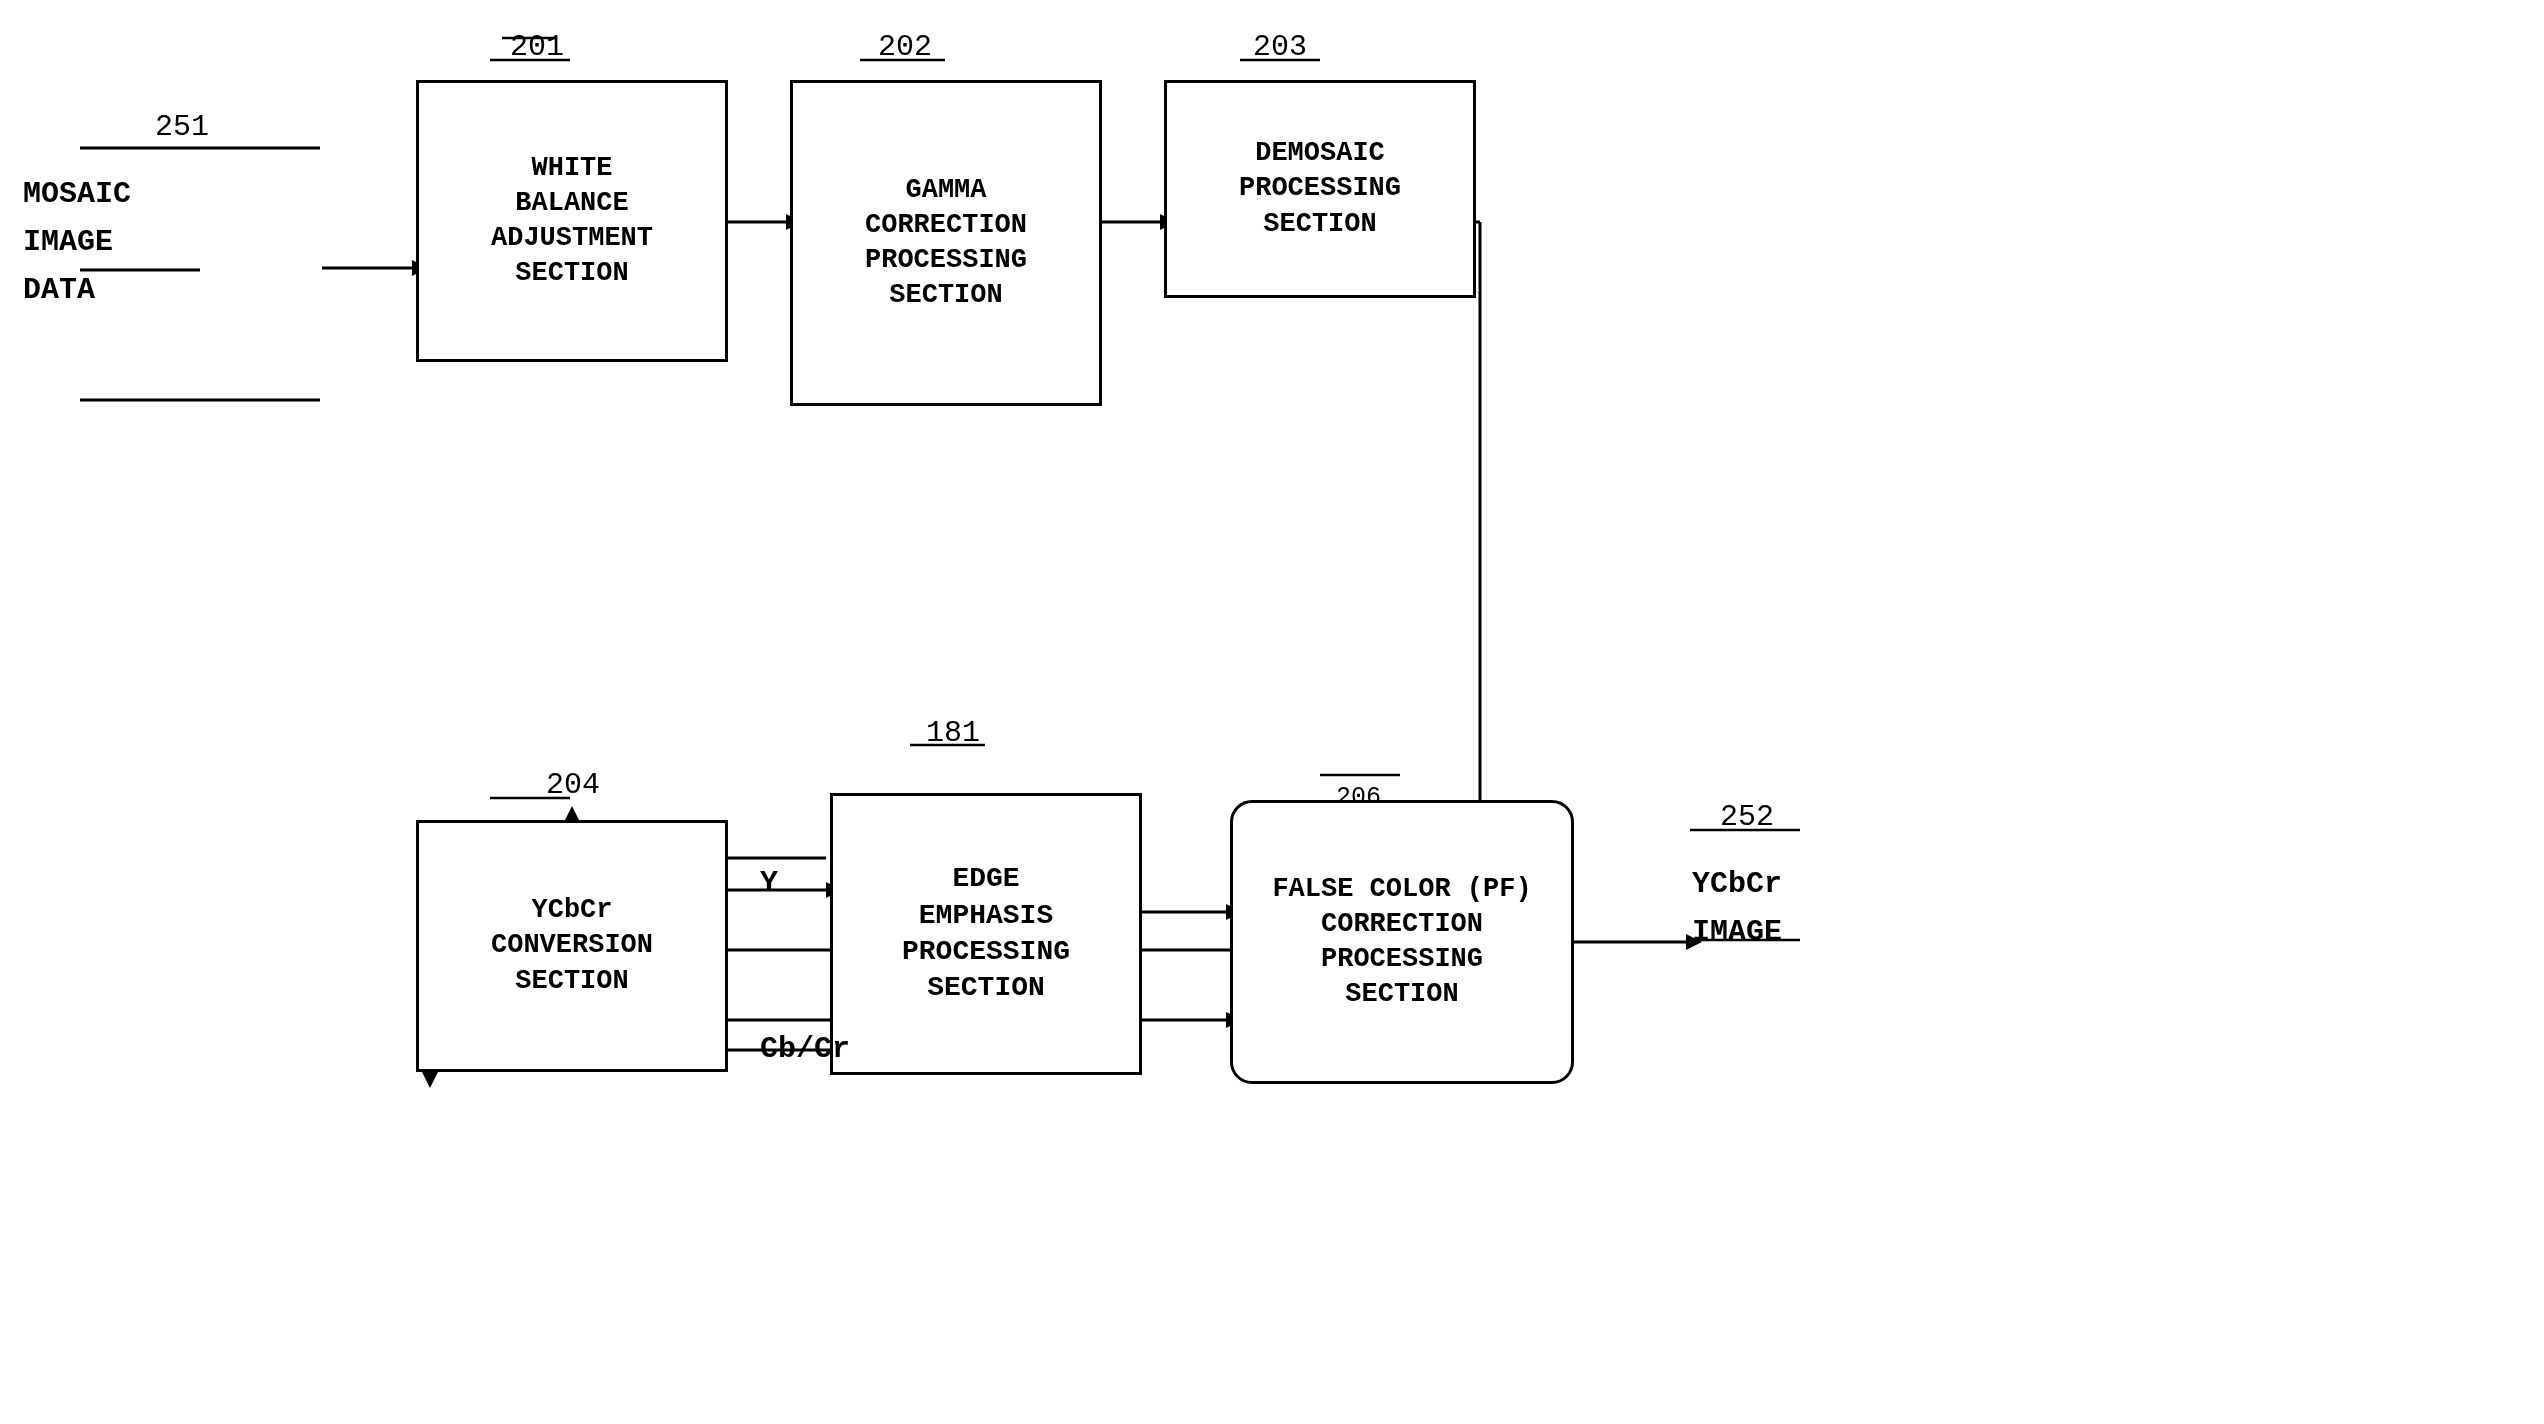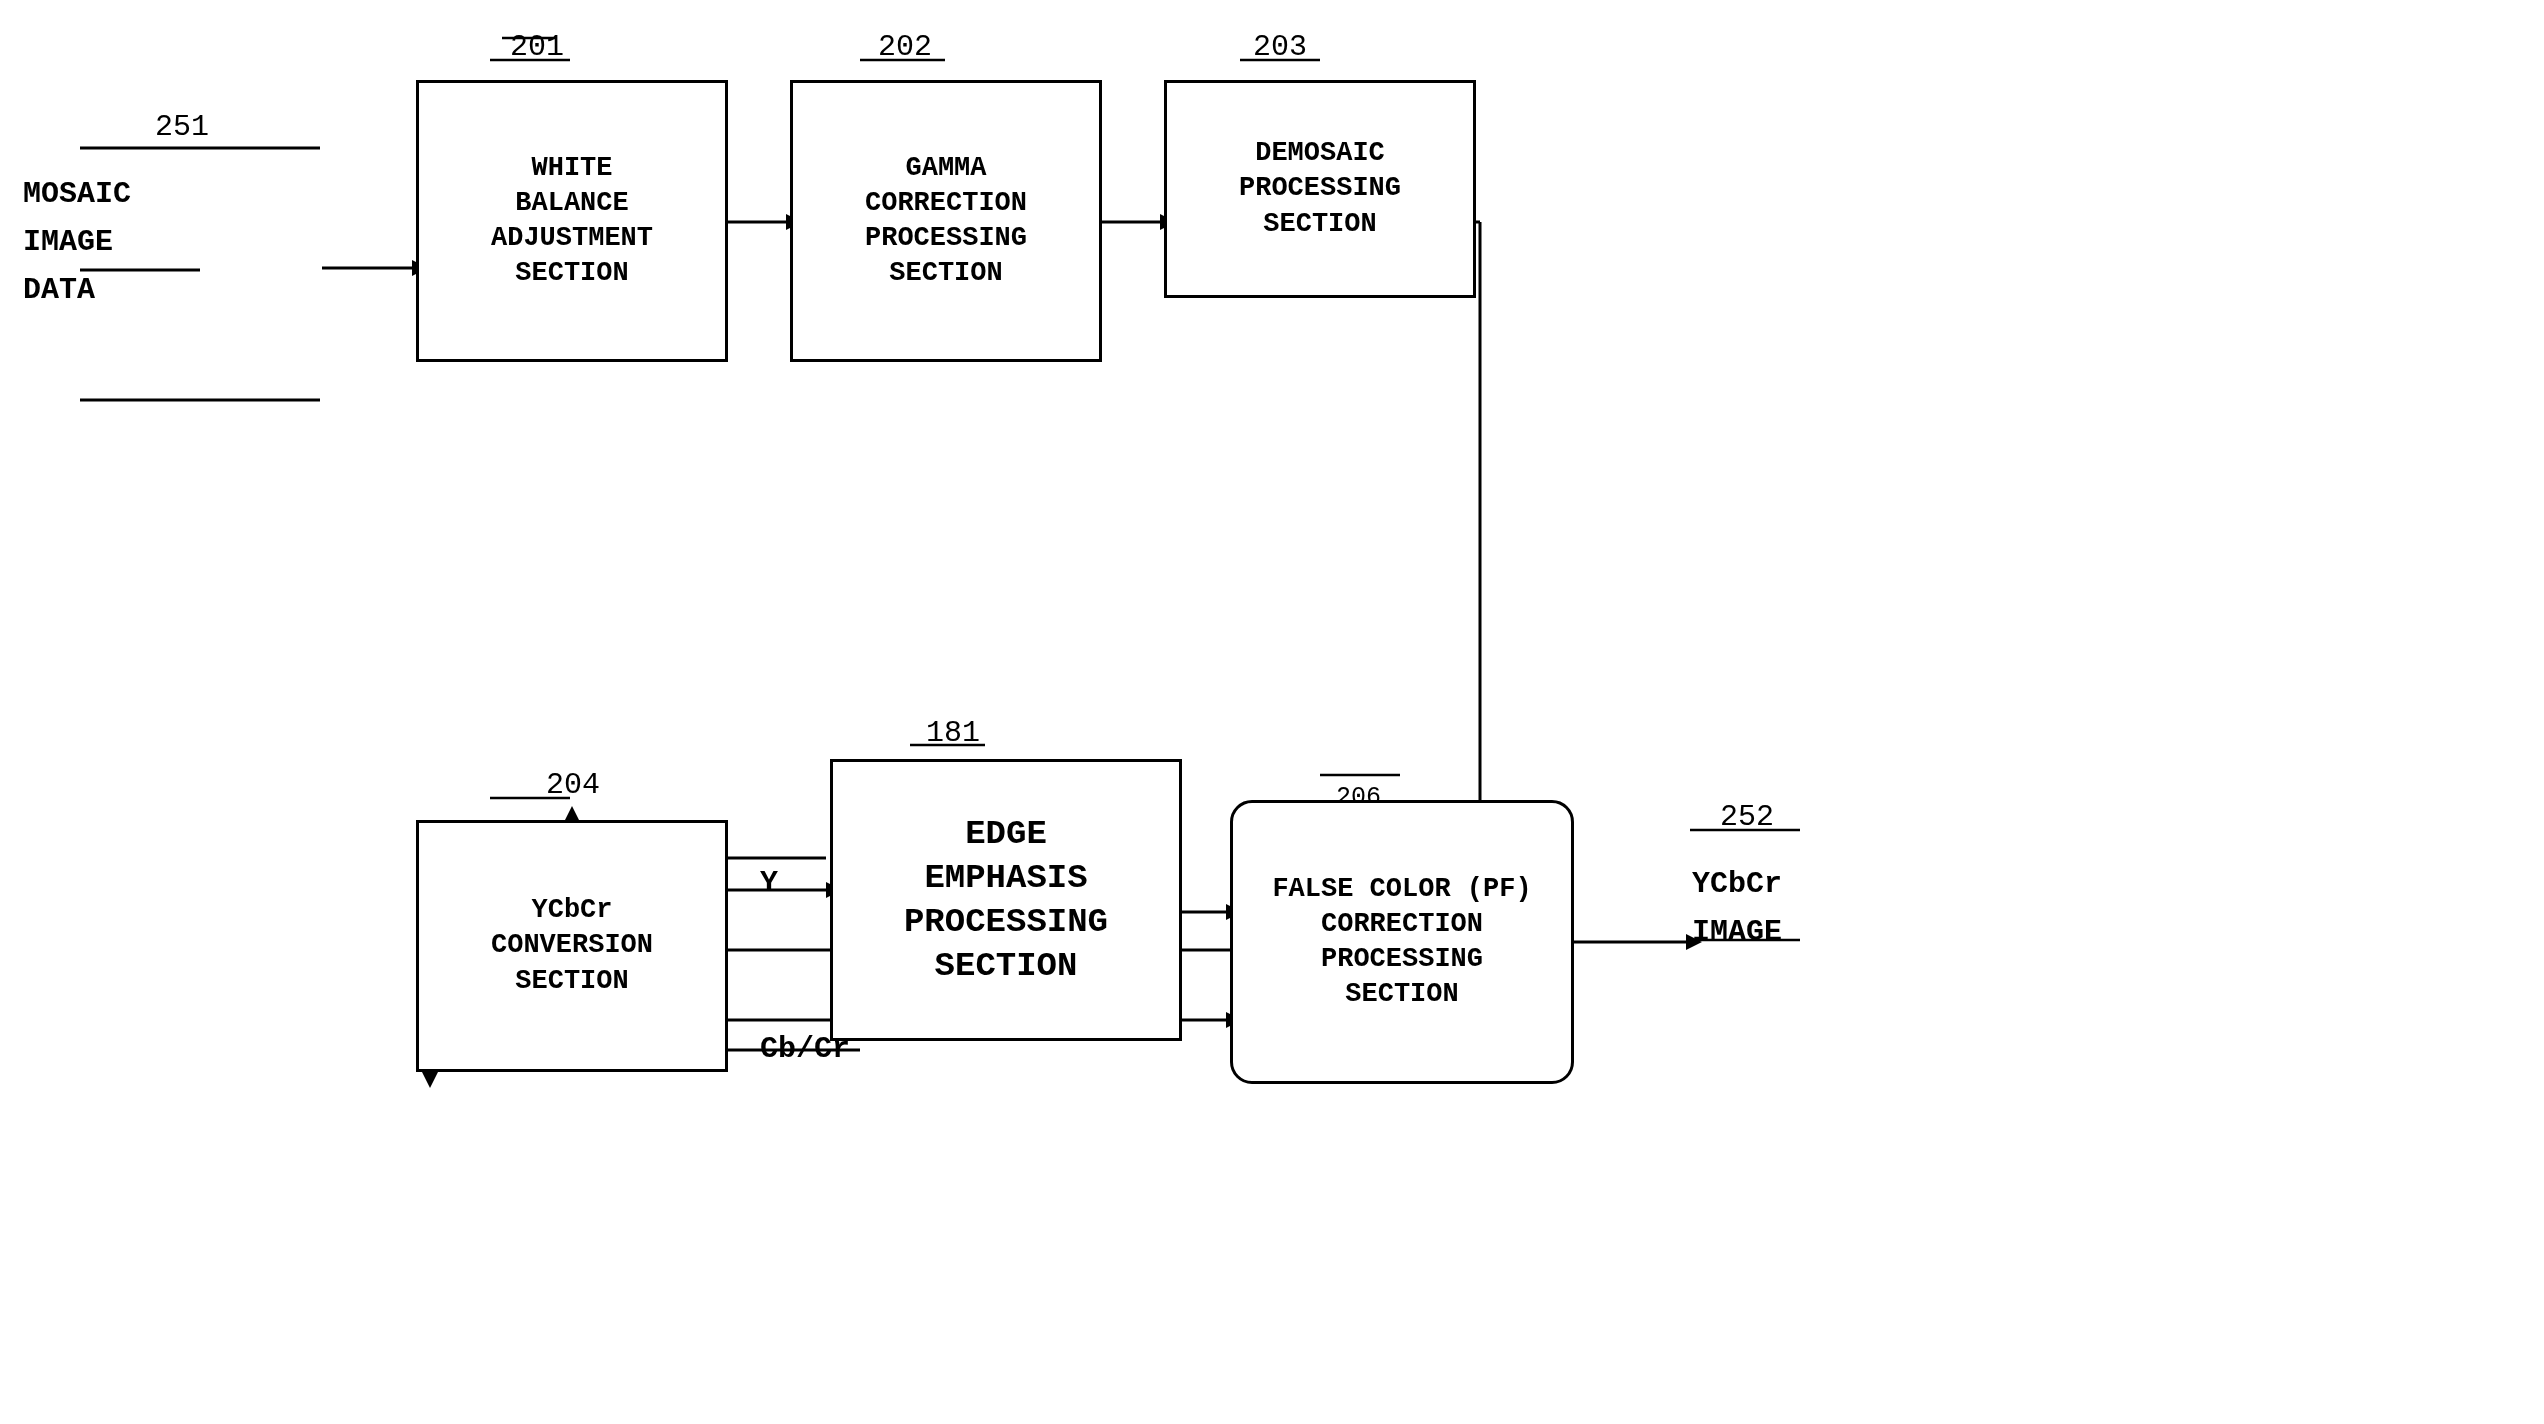--- a/index.html
+++ b/index.html
@@ -138,7 +138,7 @@
     WHITE<br>BALANCE<br>ADJUSTMENT<br>SECTION
   </div>
 
-  <div class="block" style="left:790px; top:80px; width:312px; height:282px; font-size:27px;">
+  <div class="block" style="left:790px; top:80px; width:312px; height:326px; font-size:27px;">
     GAMMA<br>CORRECTION<br>PROCESSING<br>SECTION
   </div>
 

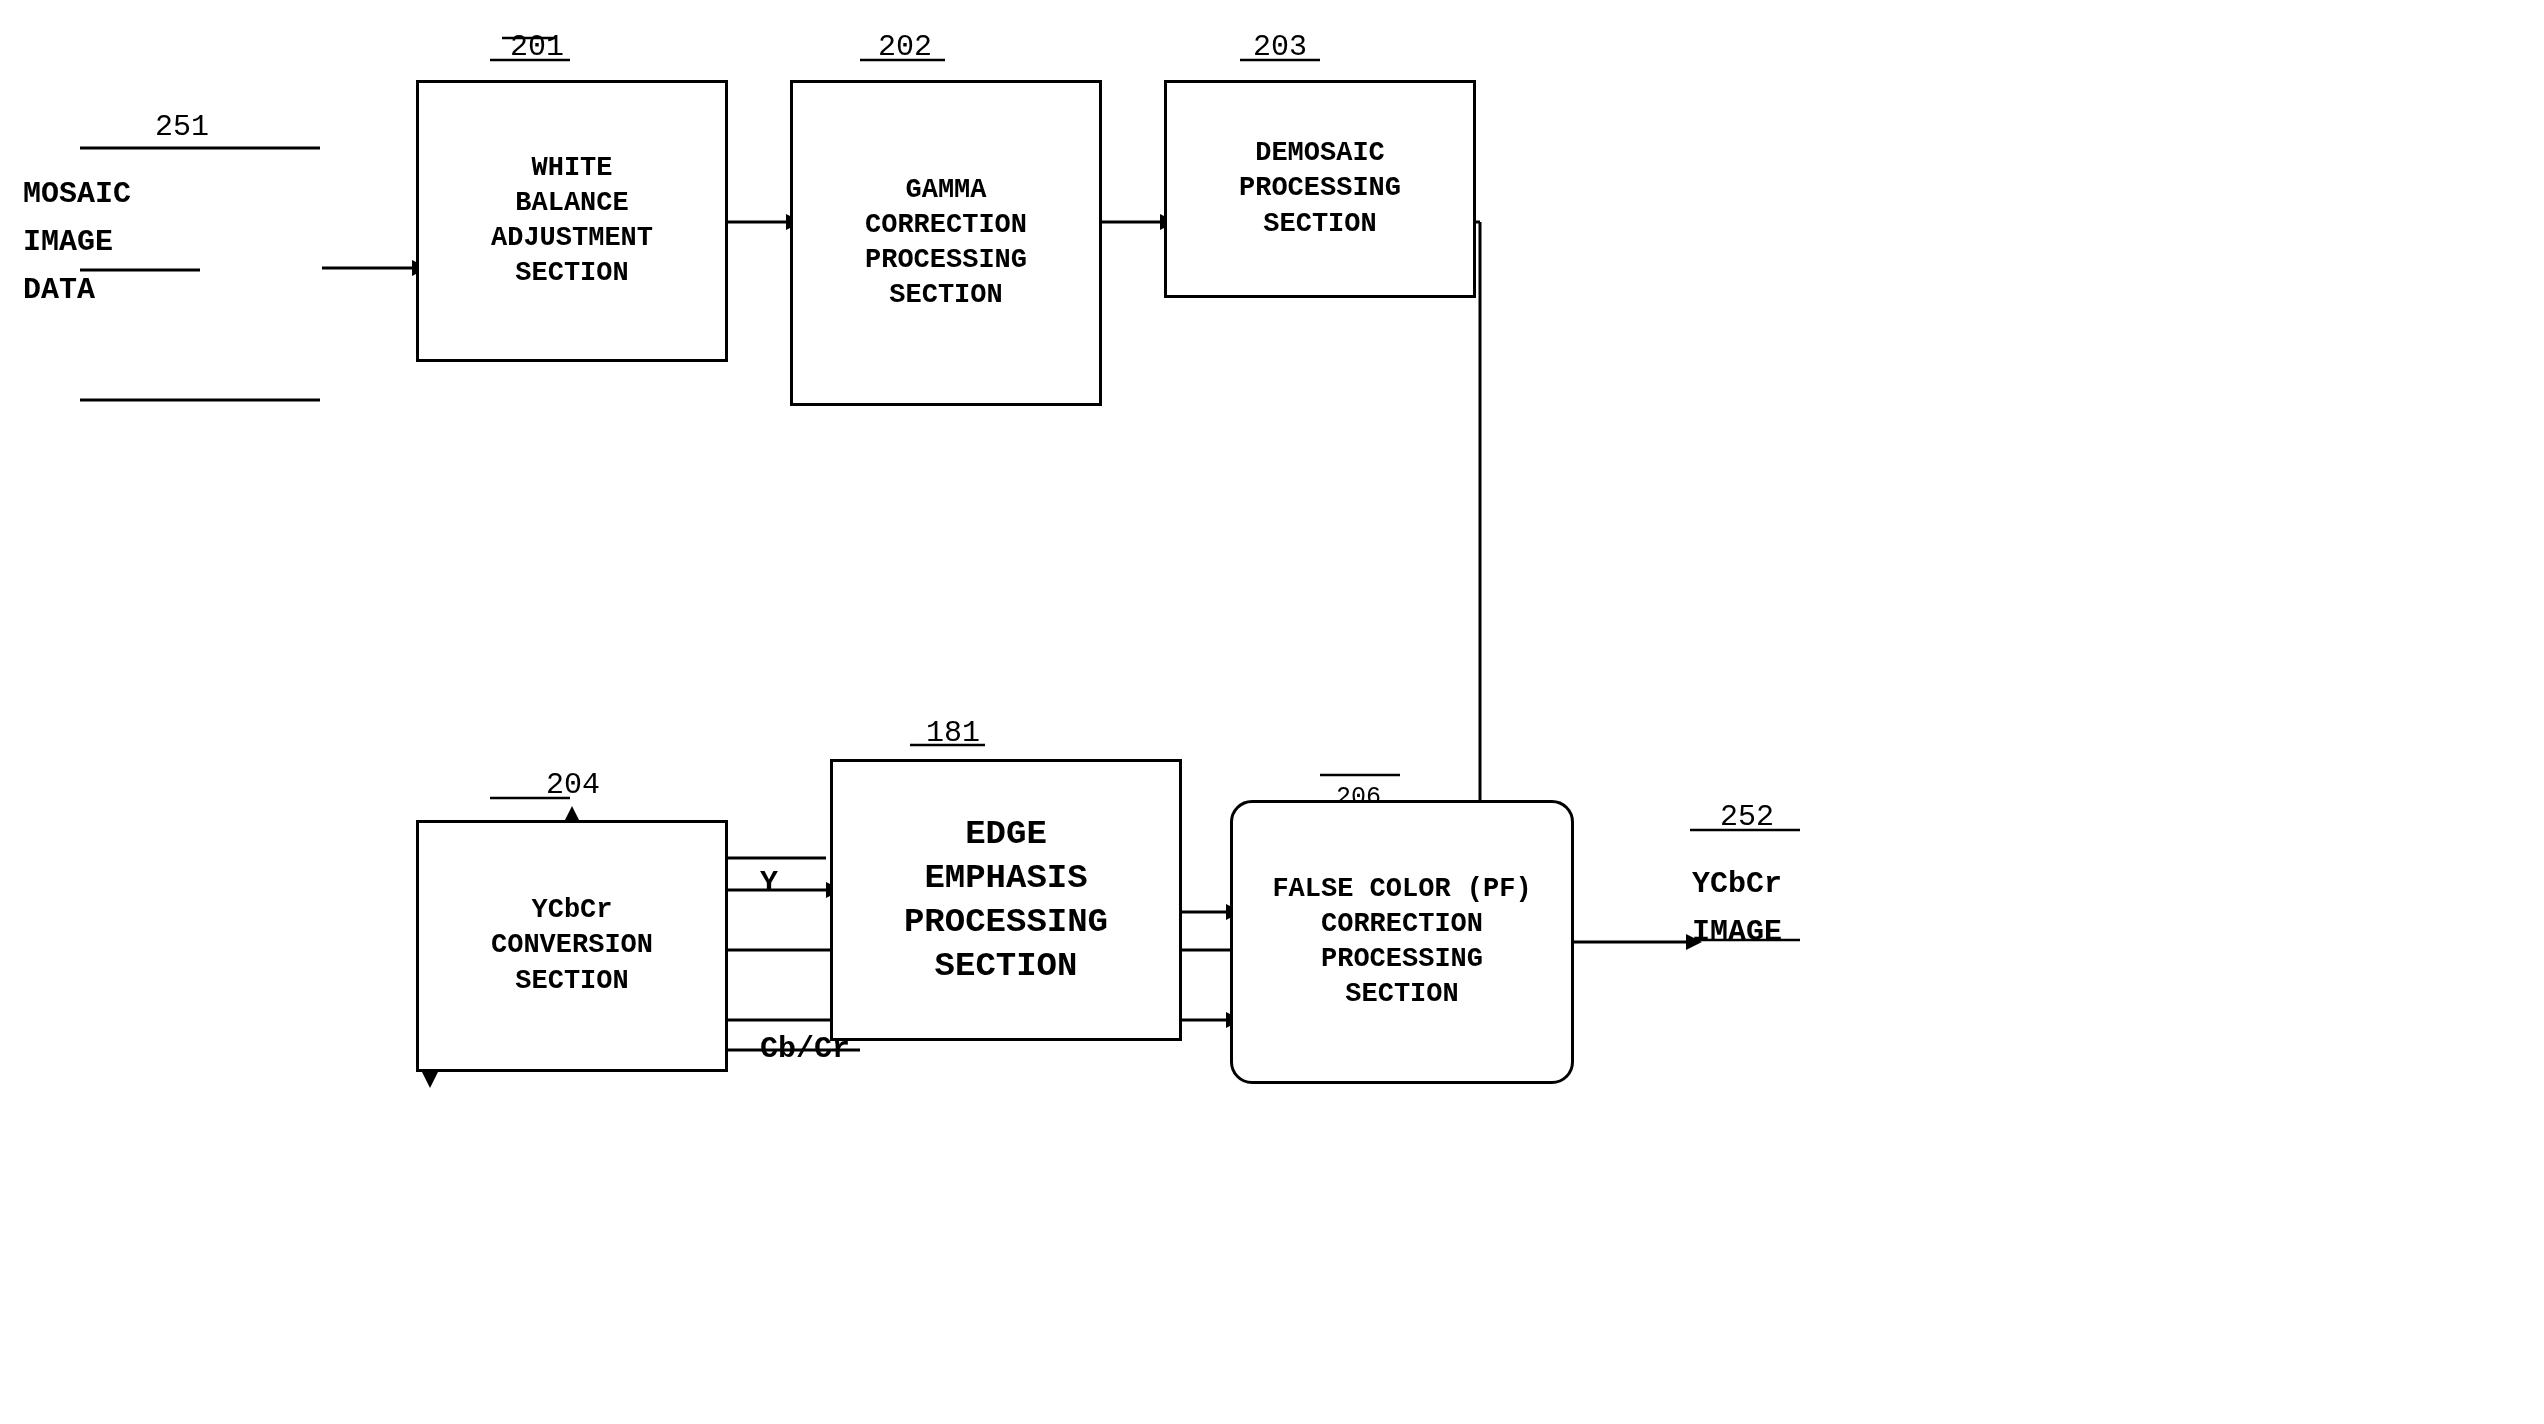--- a/index.html
+++ b/index.html
@@ -150,7 +150,7 @@
     YCbCr<br>CONVERSION<br>SECTION
   </div>
 
-  <div class="block" style="left:830px; top:759px; width:352px; height:282px; font-size:34px;">
+  <div class="block" style="left:830px; top:793px; width:312px; height:282px; font-size:28px;">
     EDGE<br>EMPHASIS<br>PROCESSING<br>SECTION
   </div>
 

